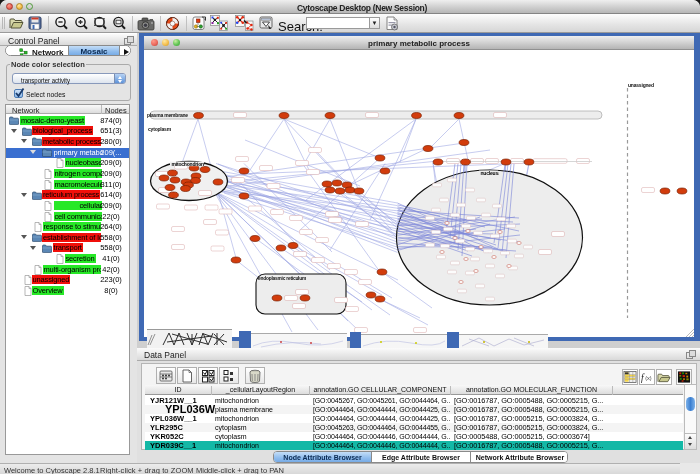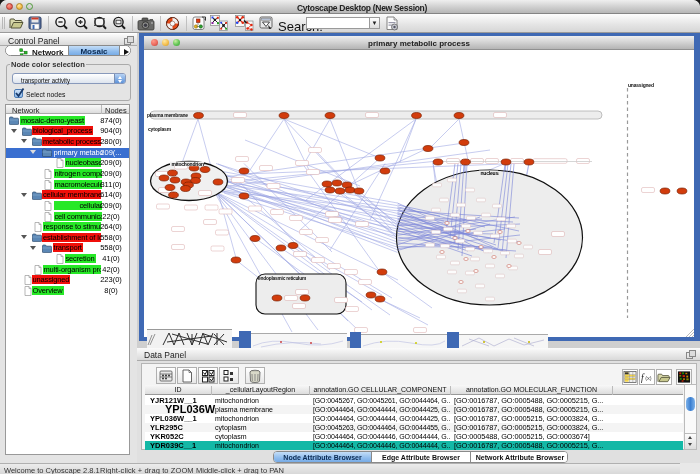--- a/index.html
+++ b/index.html
@@ -248,7 +248,7 @@
             <path d="M0.5 4 L9.5 4" stroke="#7da6cc" stroke-width="0.8"></path>
           </svg>
           <div class="tlabel red" style="left:26px;max-width:69px;">biological_process</div>
-          <div class="tcount">904(0)</div>
+          <div class="tcount">651(3)</div>
         </div>
 <div class="trow" style="top:31.9px;">
           <div class="arrow" style="left:14.5px;border-top-color:#555;"></div>

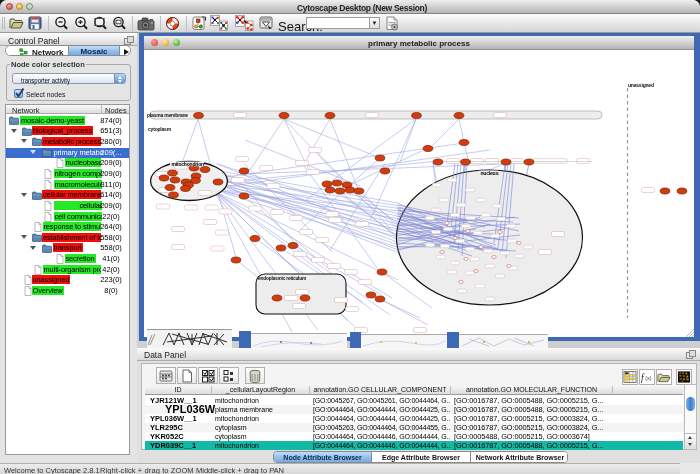--- a/index.html
+++ b/index.html
@@ -298,7 +298,7 @@
             <path d="M0.5 8 L0.5 2 Q0.5 1 1.5 1 L3.5 1 L4.5 2.2 L8.7 2.2 Q9.5 2.2 9.5 3 L9.5 8 Q9.5 8.6 8.7 8.6 L1.3 8.6 Q0.5 8.6 0.5 8 Z" fill="#5b87b5" stroke="#2d4a6e" stroke-width="0.7"></path>
             <path d="M0.5 4 L9.5 4" stroke="#7da6cc" stroke-width="0.8"></path>
           </svg>
-          <div class="tlabel red" style="left:36px;max-width:59px;">cellular membrane</div>
+          <div class="tlabel red" style="left:36px;max-width:59px;">reticulum process</div>
           <div class="tcount">614(0)</div>
         </div>
 <div class="trow" style="top:95.8px;">

